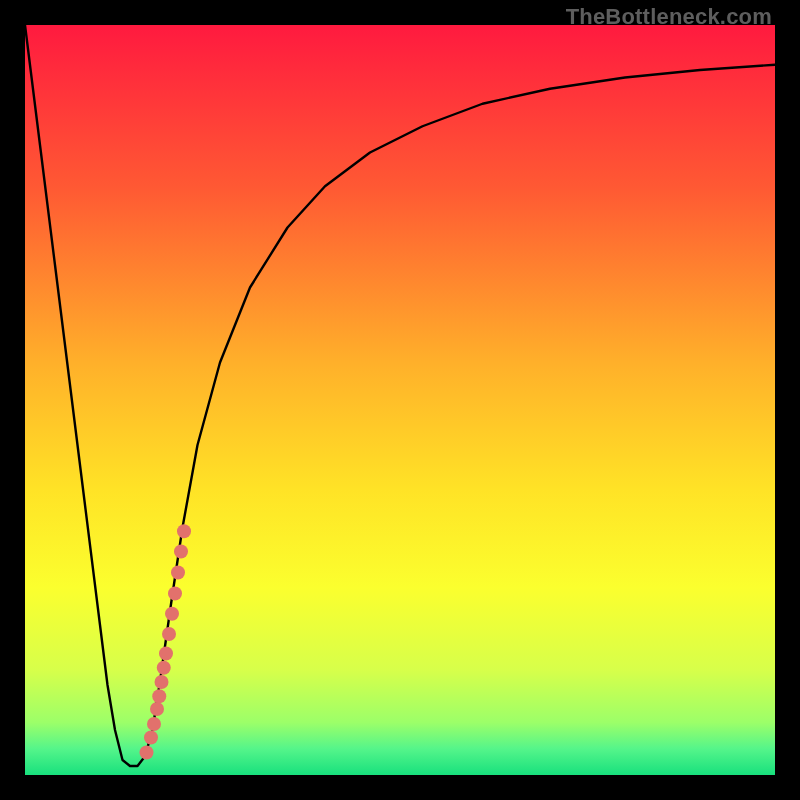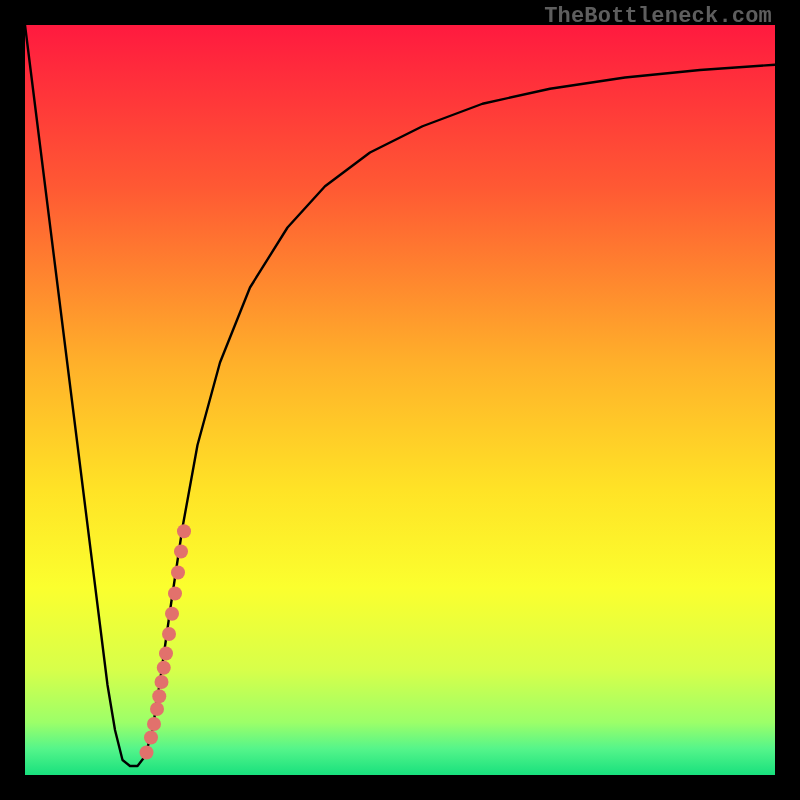--- a/index.html
+++ b/index.html
@@ -16,7 +16,6 @@
     left: 0; top: 0;
     width: 800px; height: 800px;
     background: #000;
-    font-family: Liberation Mono, monospace;
   }
   .plot {
     position: absolute;

